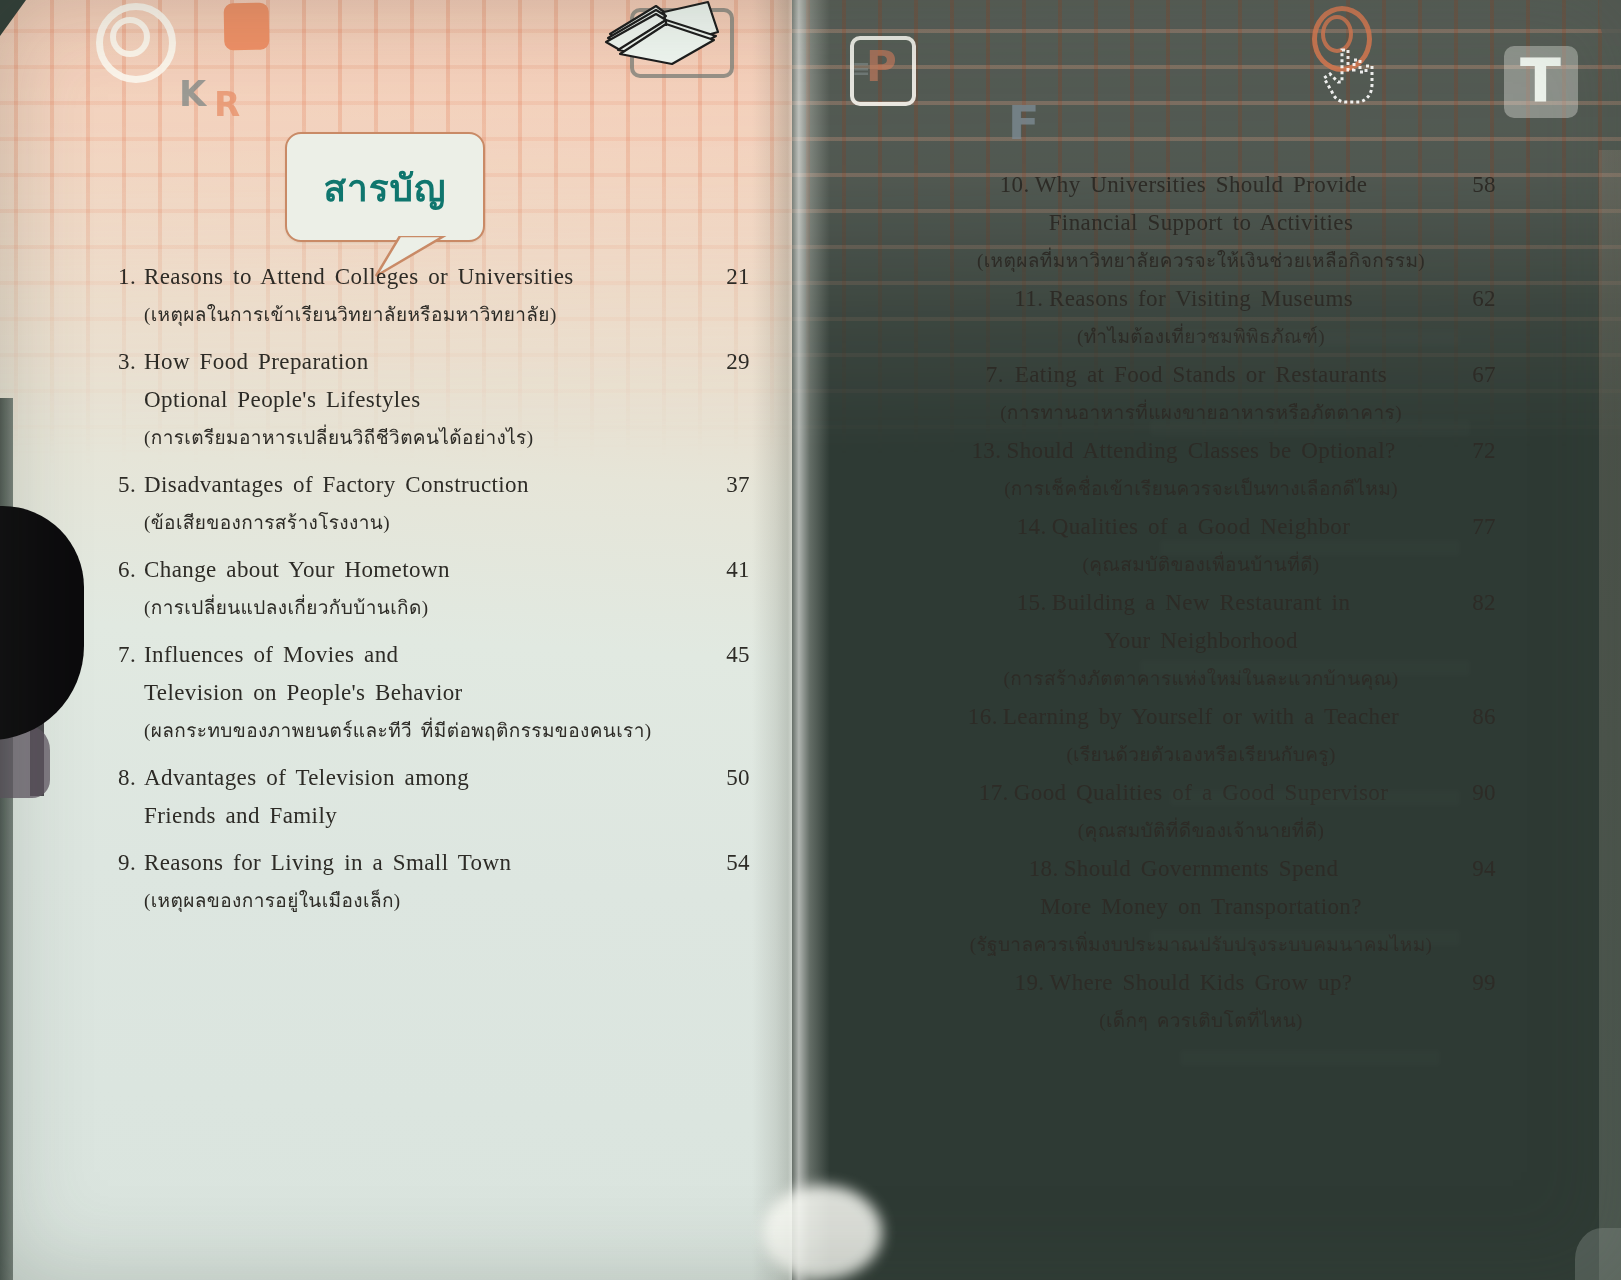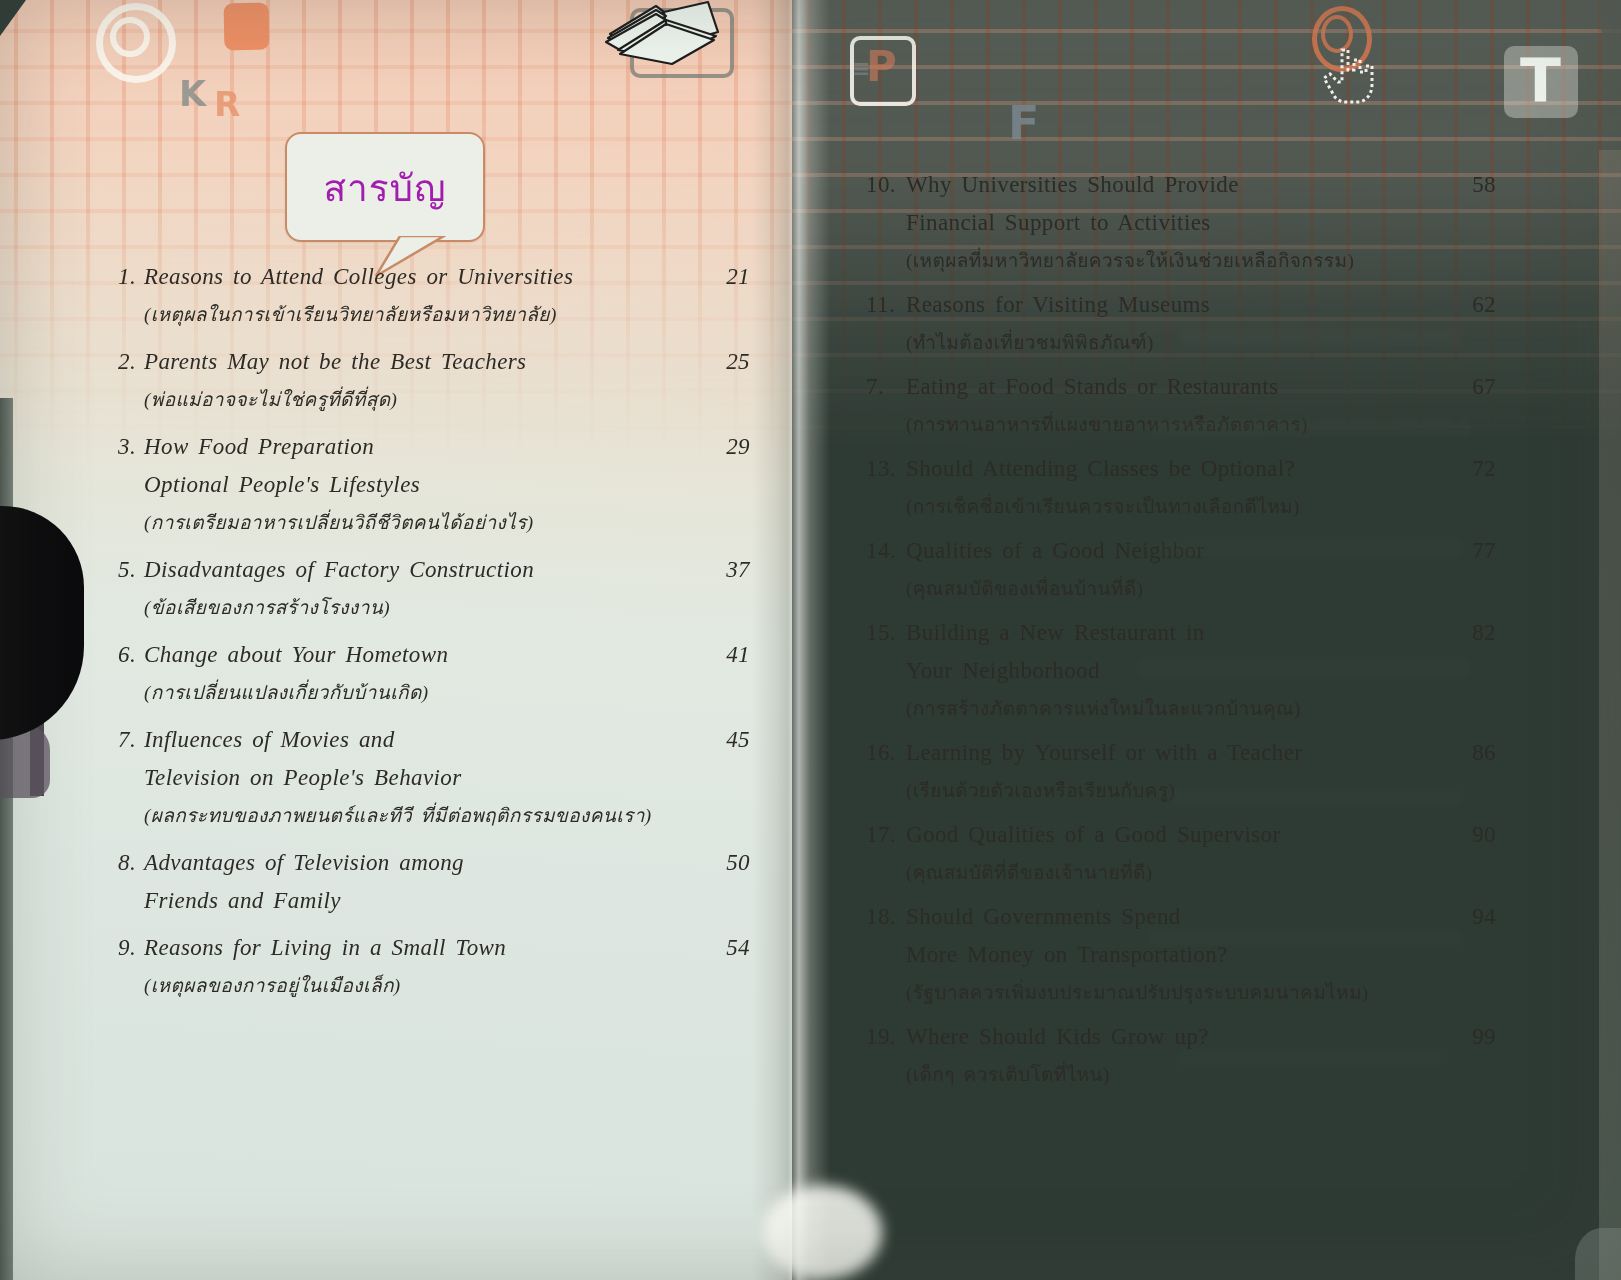--- a/index.html
+++ b/index.html
@@ -88,8 +88,8 @@
   .bubble{position:absolute;left:285px;top:132px;width:196px;height:106px;border-radius:16px;
     background:#ecefe7;border:2.5px solid #c98a66;display:flex;align-items:center;justify-content:center;
     box-shadow:0 1px 2px rgba(150,100,70,0.15);}
-  .bubble-title{font-family:"DejaVu Sans","Liberation Sans",sans-serif;font-weight:400;
-    font-size:37px;color:#a21caf;letter-spacing:1px;}
+  .bubble-title{font-family:"DejaVu Sans","Liberation Sans",sans-serif;font-weight:700;
+    font-size:37px;color:#0f766e;letter-spacing:1px;}
   .bubble-tail{position:absolute;left:352px;top:236px;}
   
   .toc{position:absolute;}

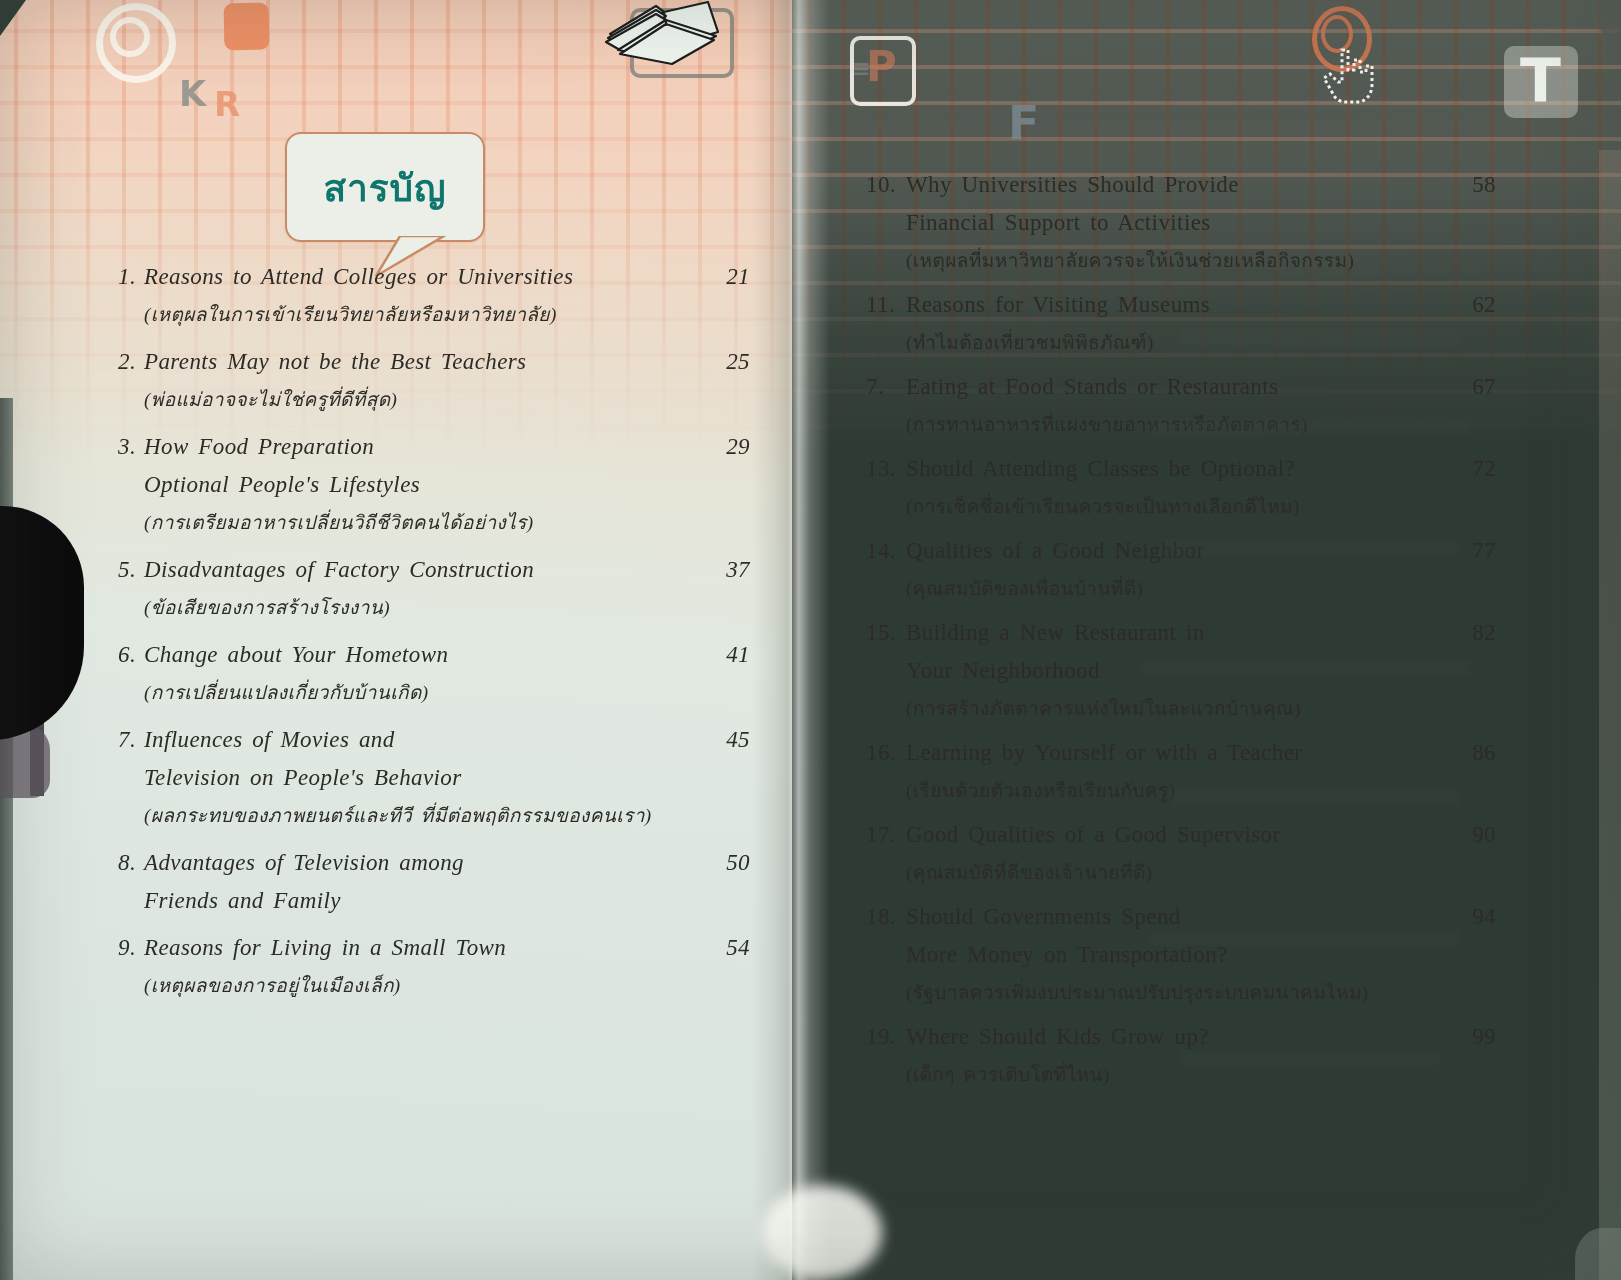--- a/index.html
+++ b/index.html
@@ -97,7 +97,7 @@
   .toc-right{left:866px;top:166px;width:630px;}
   .toc-entry{position:relative;line-height:38px;font-size:23px;letter-spacing:.4px;word-spacing:3.5px;}
   .toc-left .toc-entry{margin-bottom:9px;}
-  .toc-right .toc-entry{margin-bottom:6px;}
+  .toc-right .toc-entry{text-align:center;}
   .no{display:inline-block;}
   .toc-left .no{width:26px;}
   .toc-right .no{width:40px;}

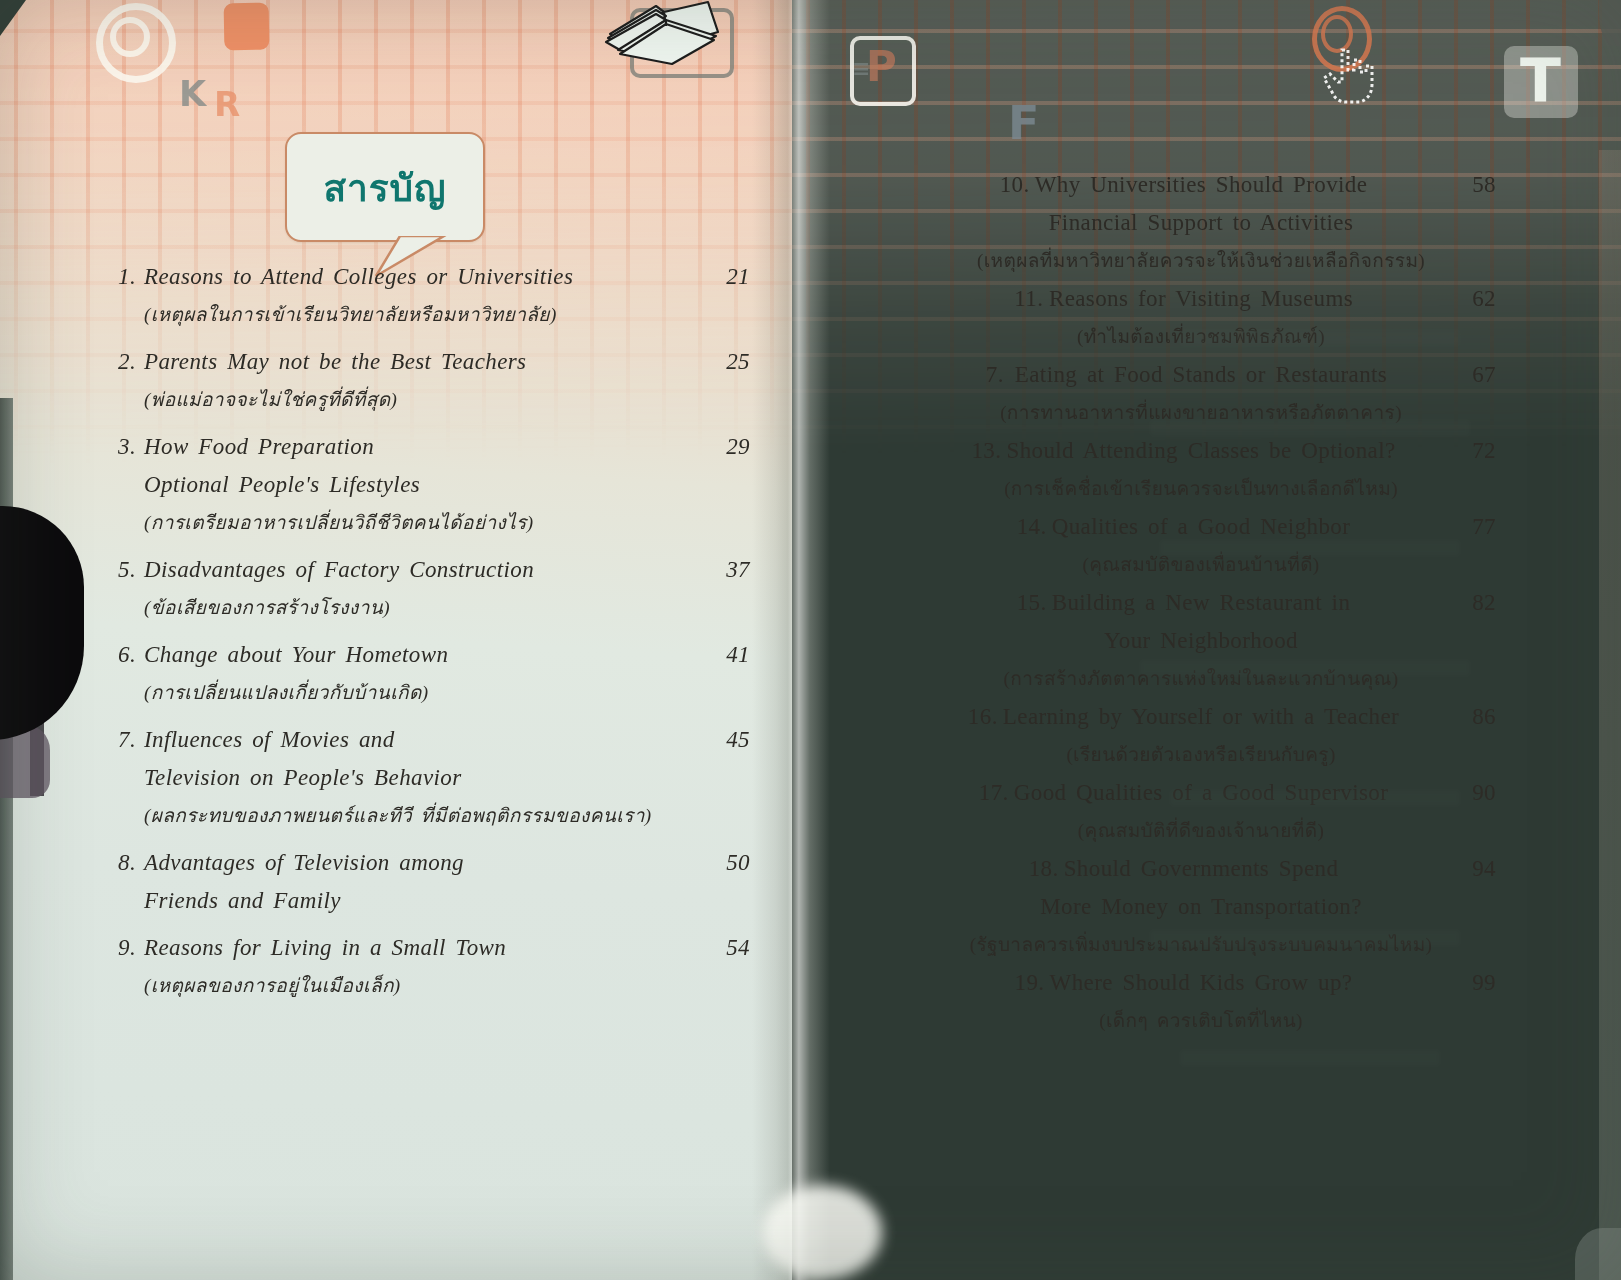--- a/index.html
+++ b/index.html
@@ -93,7 +93,7 @@
   .bubble-tail{position:absolute;left:352px;top:236px;}
   
   .toc{position:absolute;}
-  .toc-left{left:118px;top:258px;width:632px;font-style:italic;}
+  .toc-left{left:118px;top:258px;width:632px;}
   .toc-right{left:866px;top:166px;width:630px;}
   .toc-entry{position:relative;line-height:38px;font-size:23px;letter-spacing:.4px;word-spacing:3.5px;}
   .toc-left .toc-entry{margin-bottom:9px;}

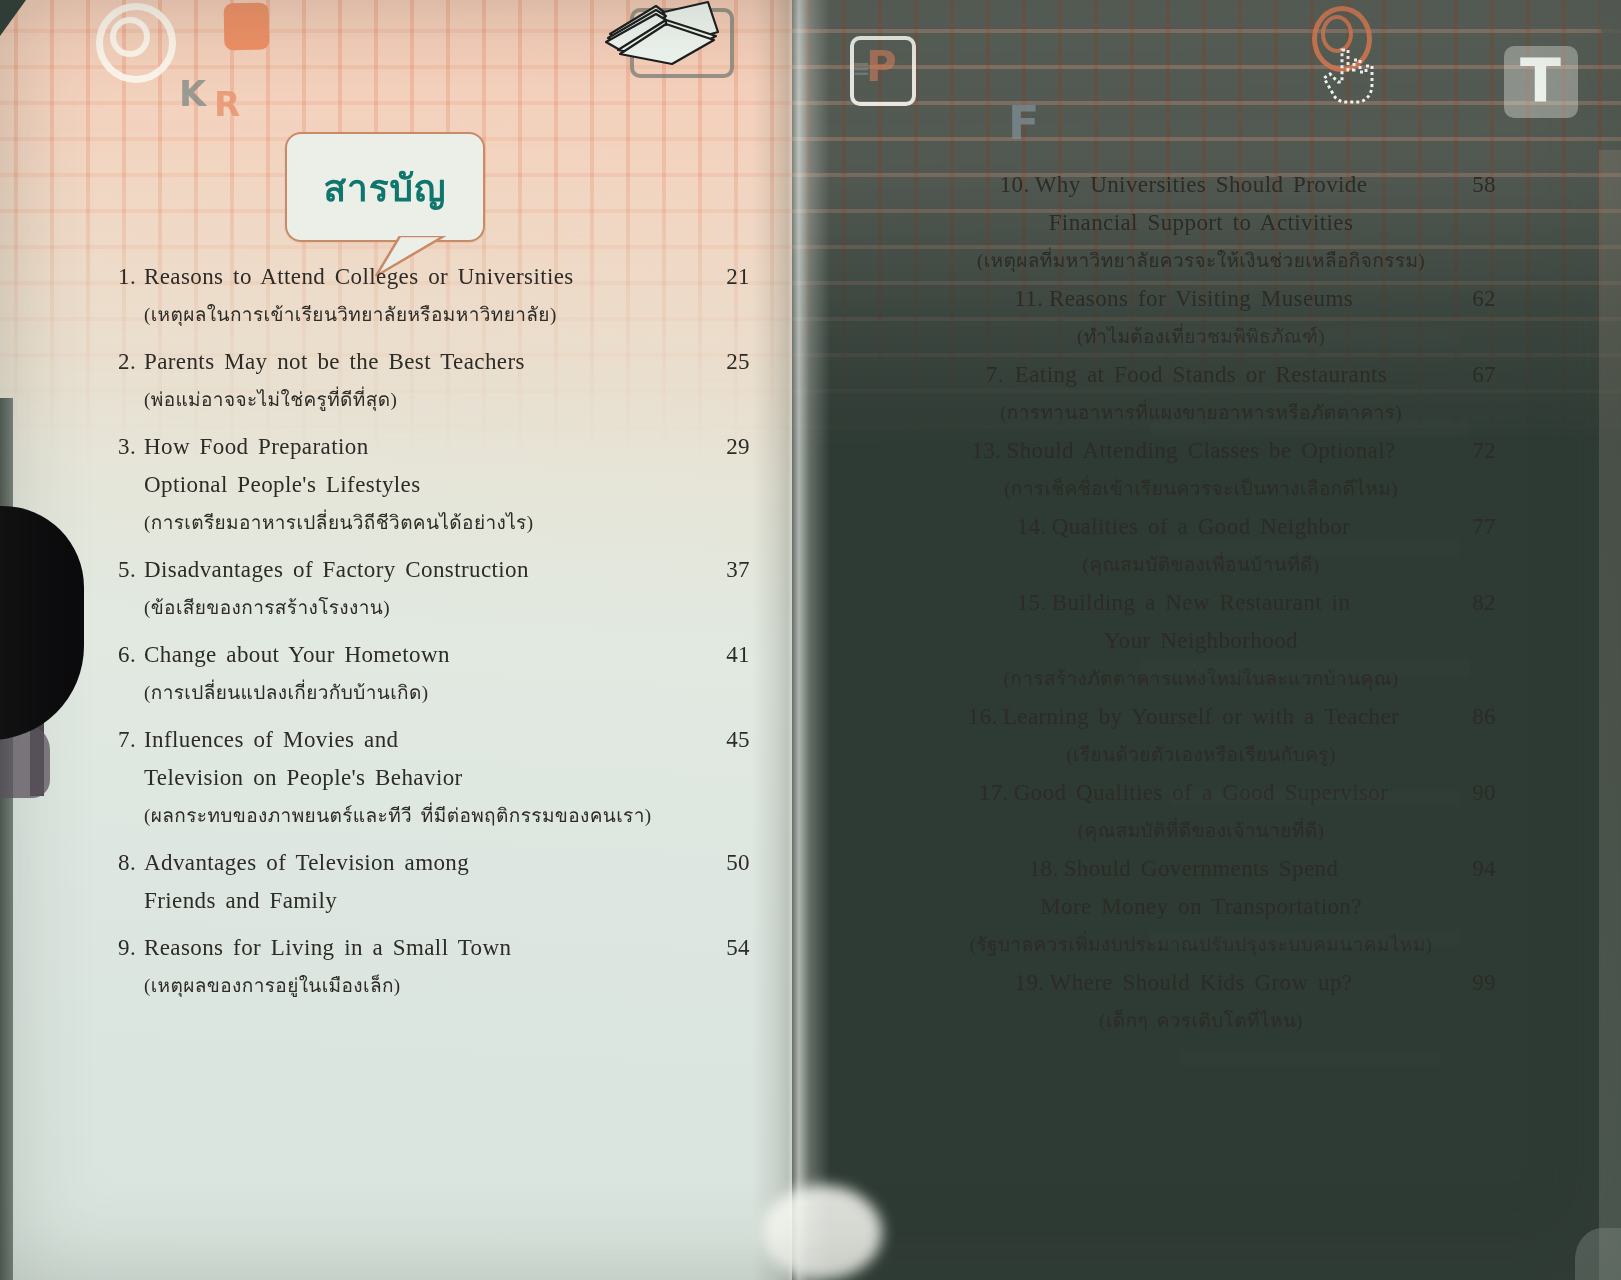--- a/index.html
+++ b/index.html
@@ -169,11 +169,6 @@
         <span class="pg">21</span>
       </div>
       <div class="toc-entry">
-        <div class="eng-line"><span class="no">2.</span><span class="txt">Parents May not be the Best Teachers</span></div>
-        <div class="thai-line">(พ่อแม่อาจจะไม่ใช่ครูที่ดีที่สุด)</div>
-        <span class="pg">25</span>
-      </div>
-      <div class="toc-entry">
         <div class="eng-line"><span class="no">3.</span><span class="txt">How Food Preparation</span></div>
         <div class="eng-cont">Optional People's Lifestyles</div>
         <div class="thai-line">(การเตรียมอาหารเปลี่ยนวิถีชีวิตคนได้อย่างไร)</div>

